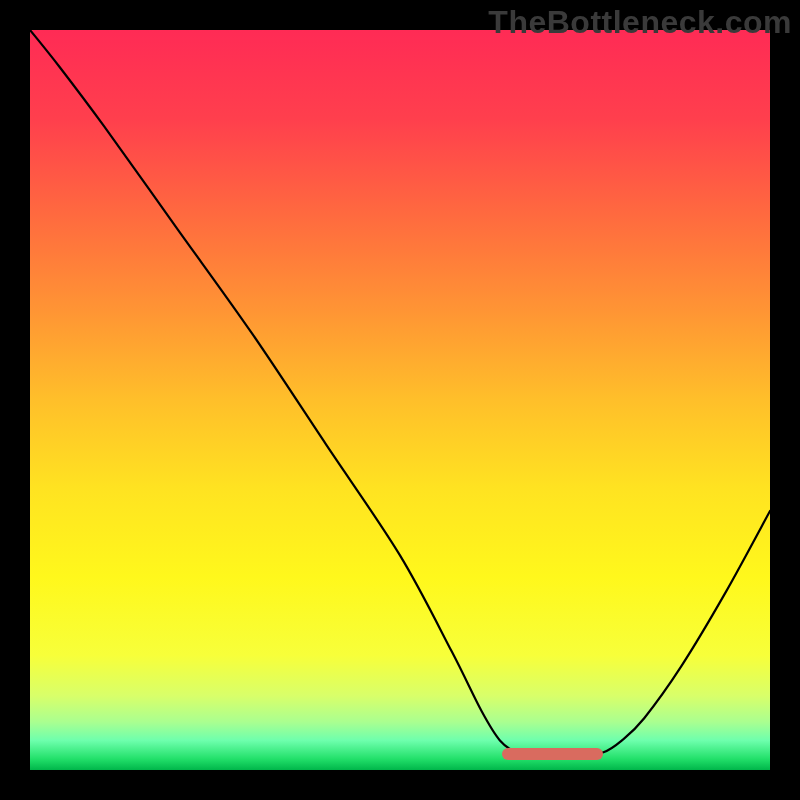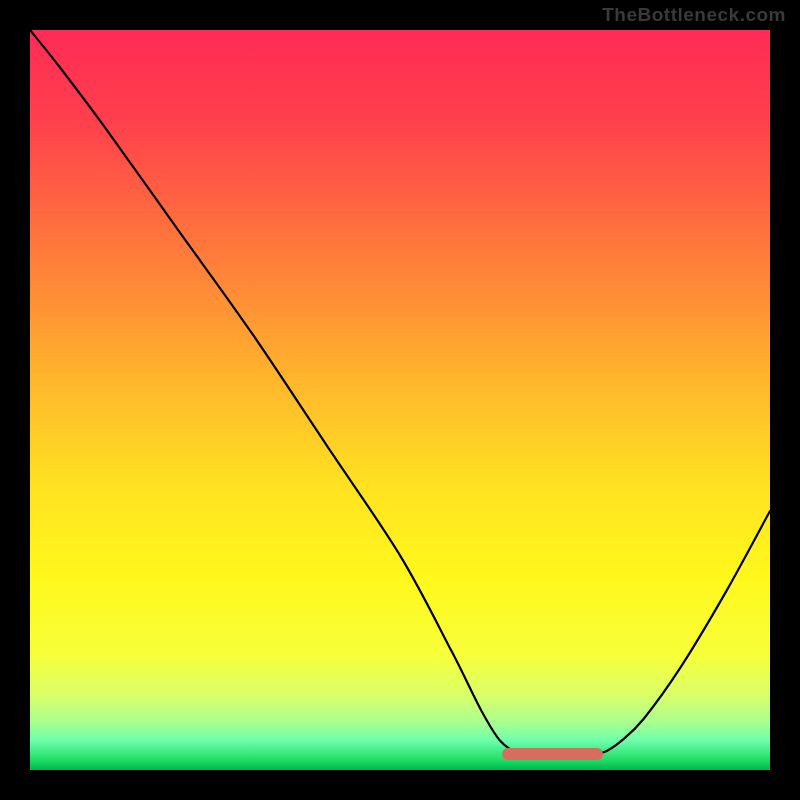--- a/index.html
+++ b/index.html
@@ -21,9 +21,9 @@
   .watermark {
     position: absolute;
     top: 4px;
-    right: 14px;
+    right: 8px;
     color: #3a3a3a;
-    font-size: 19px;
+    font-size: 32px;
     font-weight: 600;
     letter-spacing: 0.5px;
     z-index: 10;

